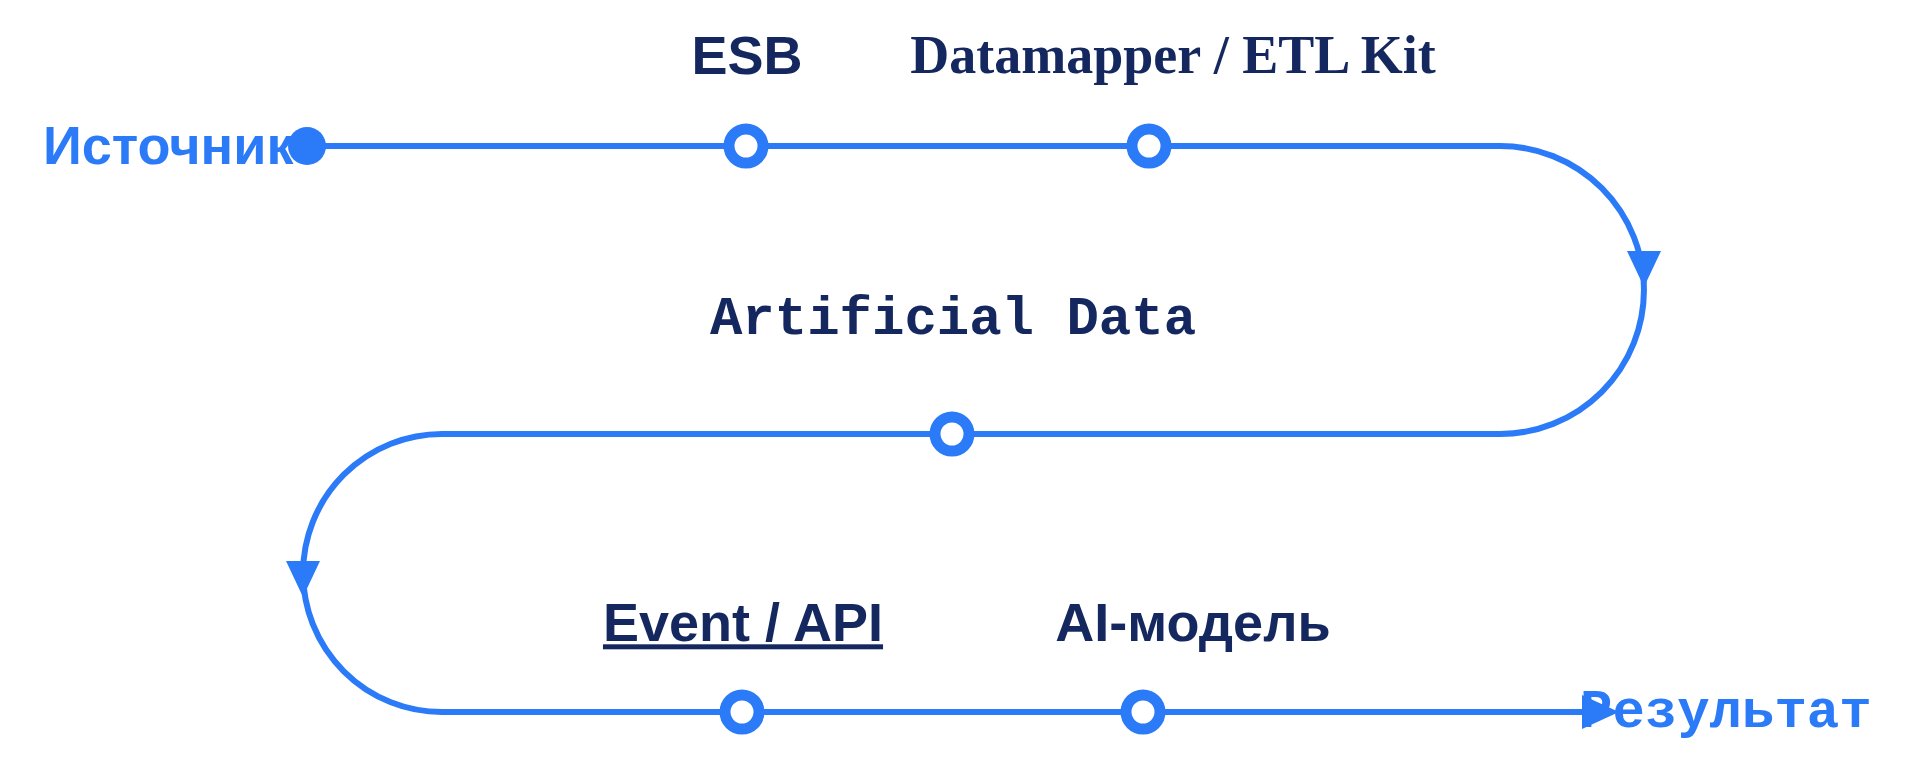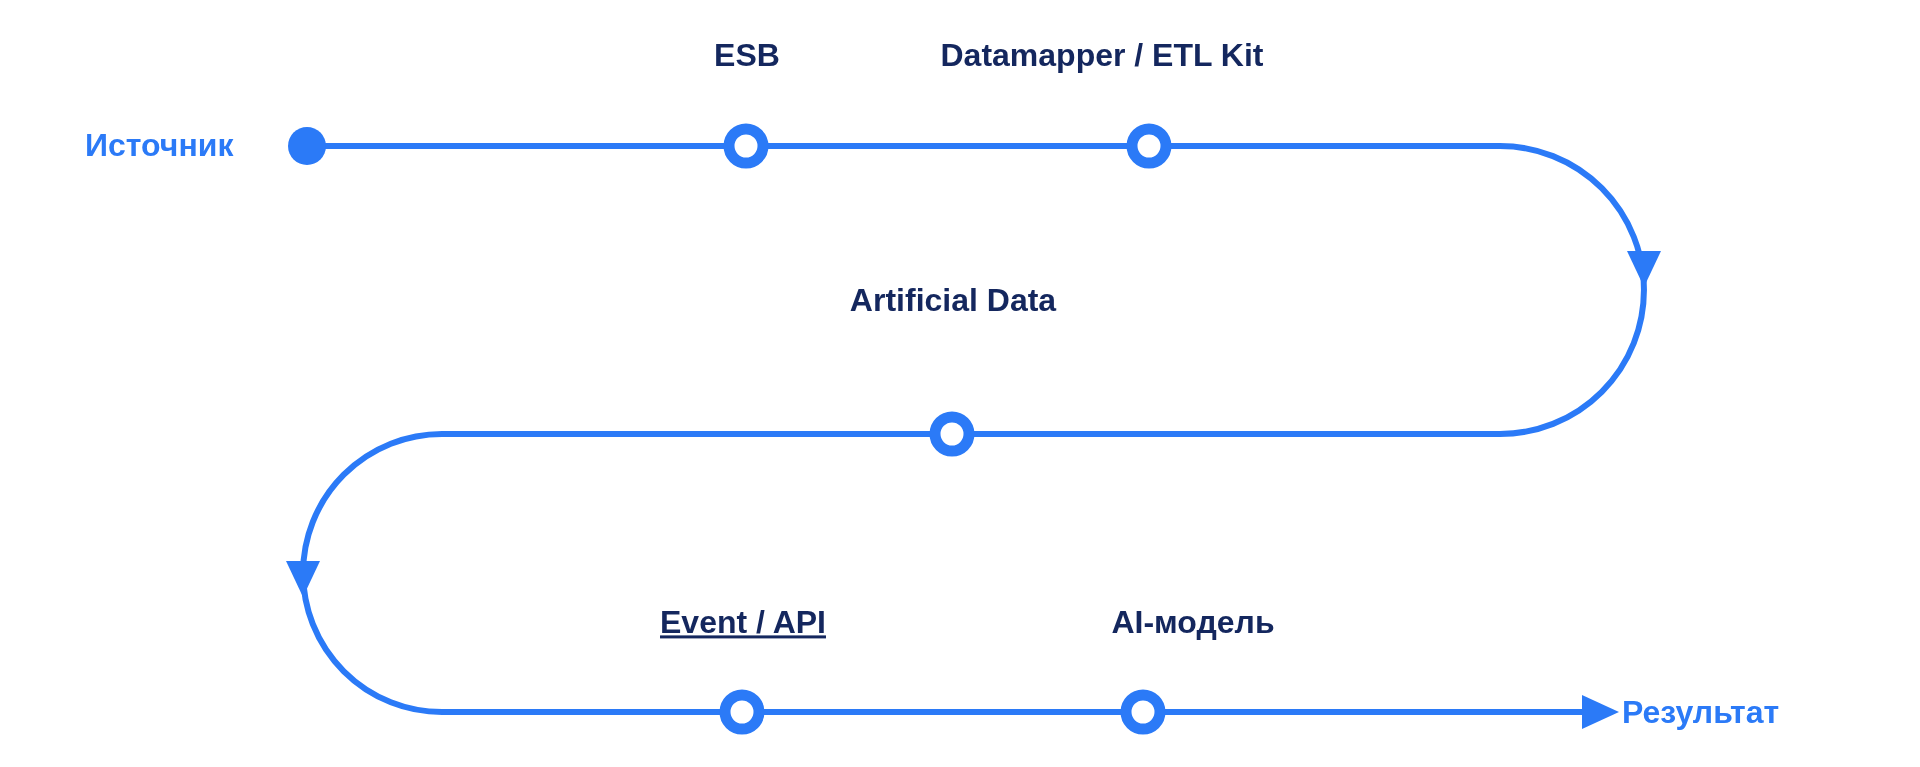--- a/index.html
+++ b/index.html
@@ -20,7 +20,7 @@
   .lbl {
     position: absolute;
     font-weight: 700;
-    font-size: 32px;
+    font-size: 54px;
     white-space: nowrap;
     line-height: 1.1;
   }

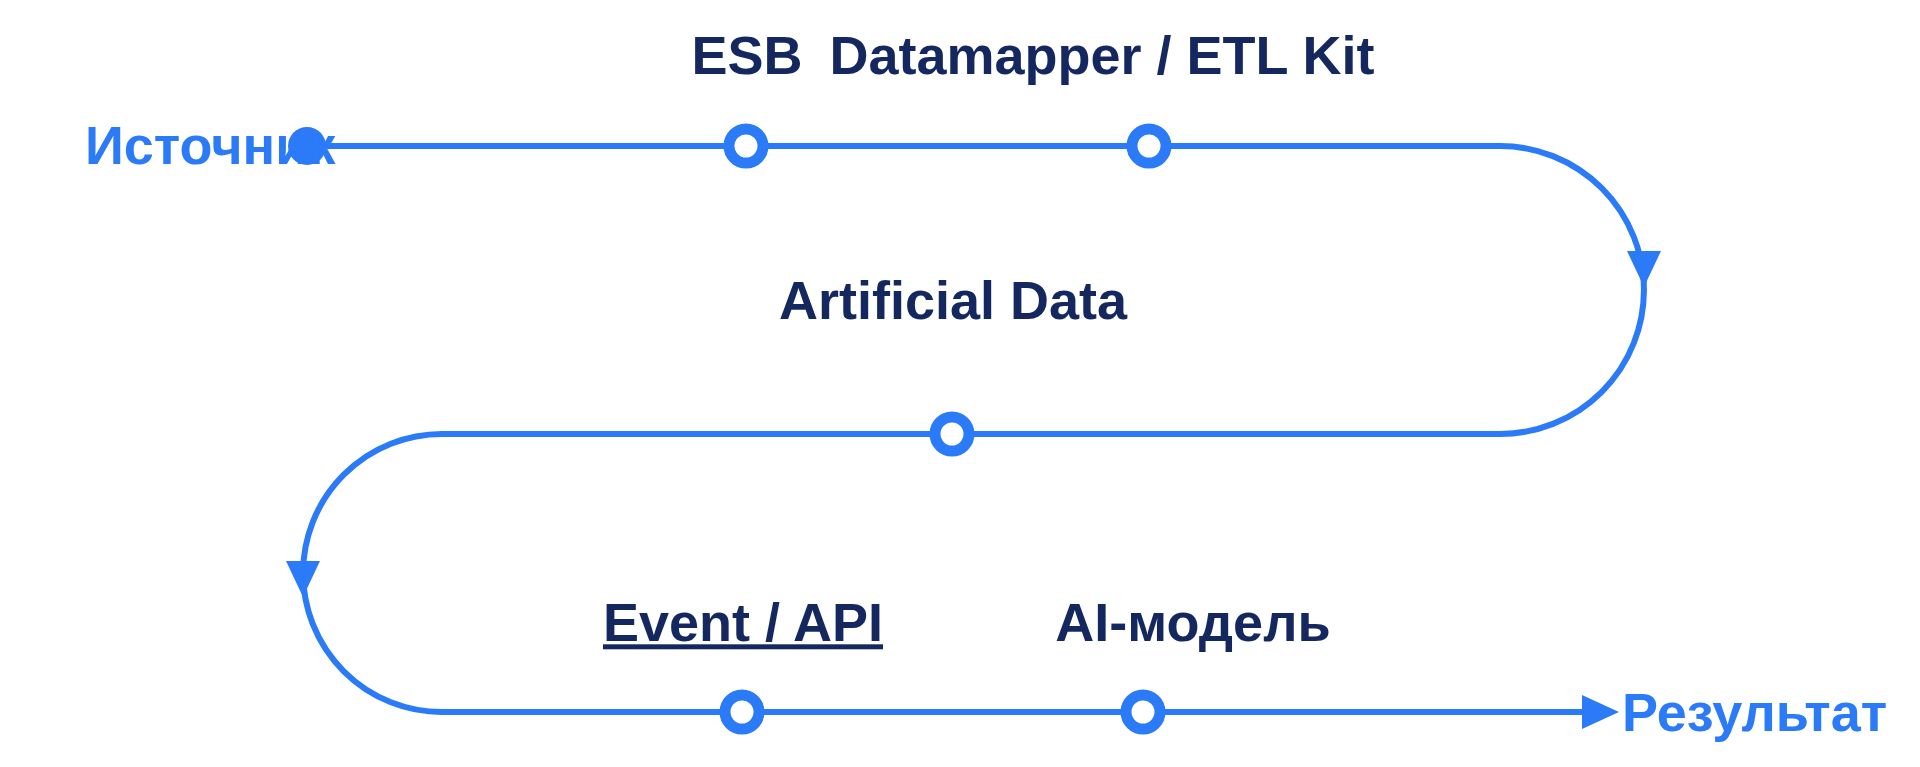--- a/index.html
+++ b/index.html
@@ -56,7 +56,7 @@
 
   <div class="lbl navy center" style="left:747px; top:56px;">ESB</div>
 
-  <div class="lbl navy center" style="left:1102px; top:56px;">Datamapper / ETL Kit</div>
+  <div class="lbl navy center" style="left:1173px; top:56px;font-family:Liberation Serif, serif;">Datamapper / ETL Kit</div>
 
   <div class="lbl navy center adf-block" style="left:953px; top:300px;">
     <div>Artificial Data</div>

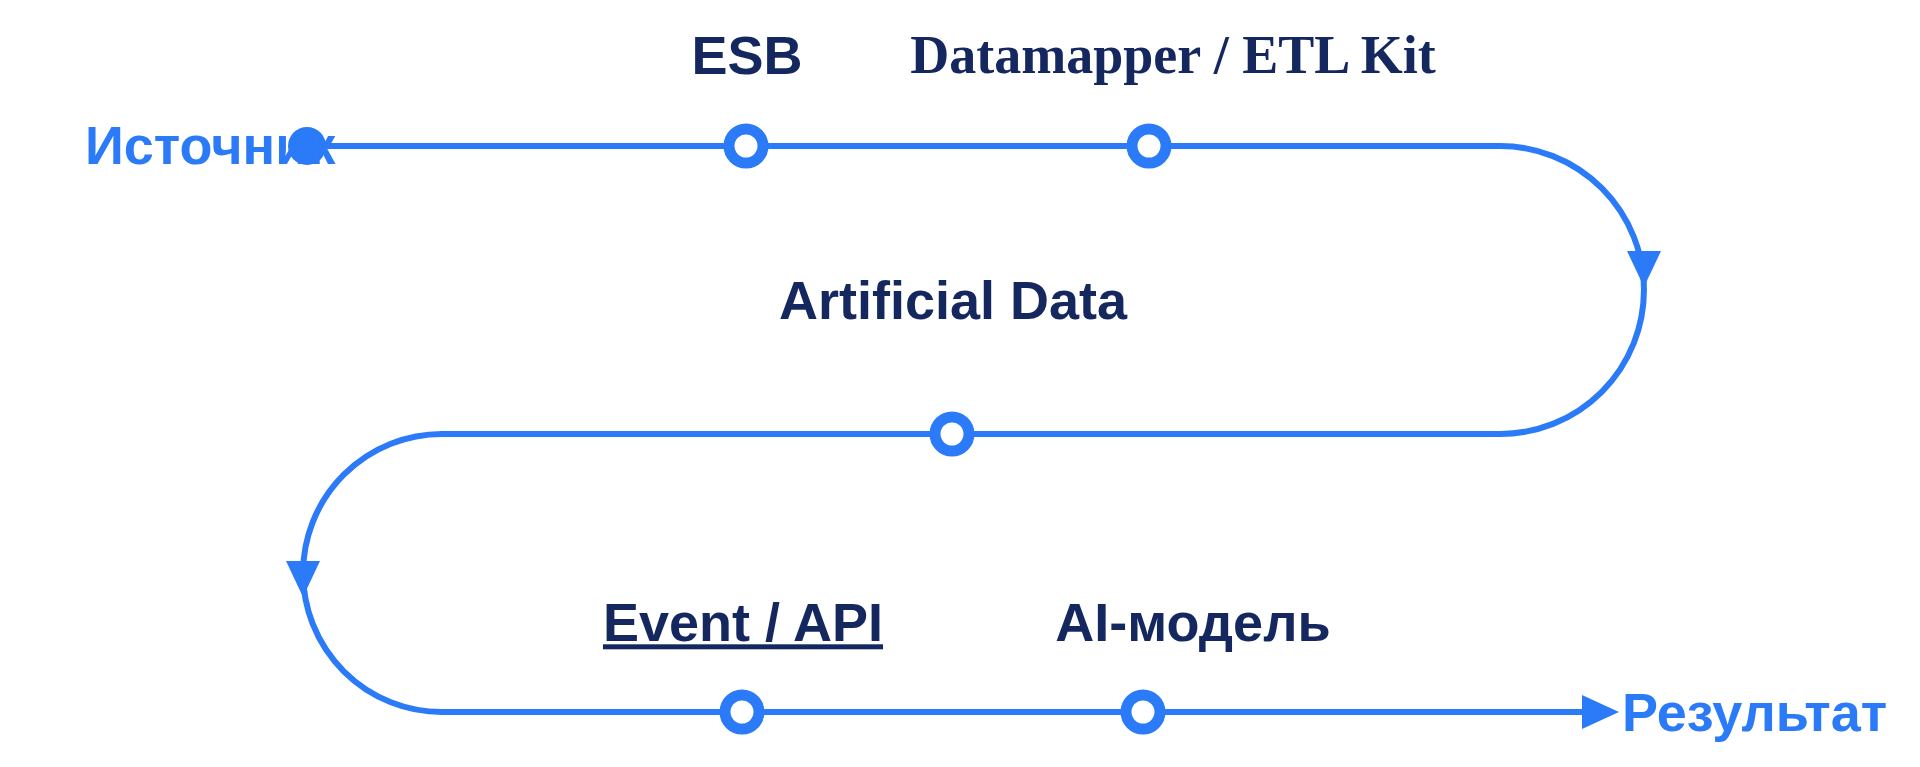--- a/index.html
+++ b/index.html
@@ -27,7 +27,7 @@
   .lbl.navy { color: #14275e; }
   .lbl.blue { color: #2b7af7; }
   .lbl.center { transform: translate(-50%, -50%); text-align: center; }
-  .lbl.vcenter { transform: translateY(-50%); margin-left: 42px; }
+  .lbl.vcenter { transform: translateY(-50%); }
   .adf-block { line-height: 50px; }
 </style>
 </head>

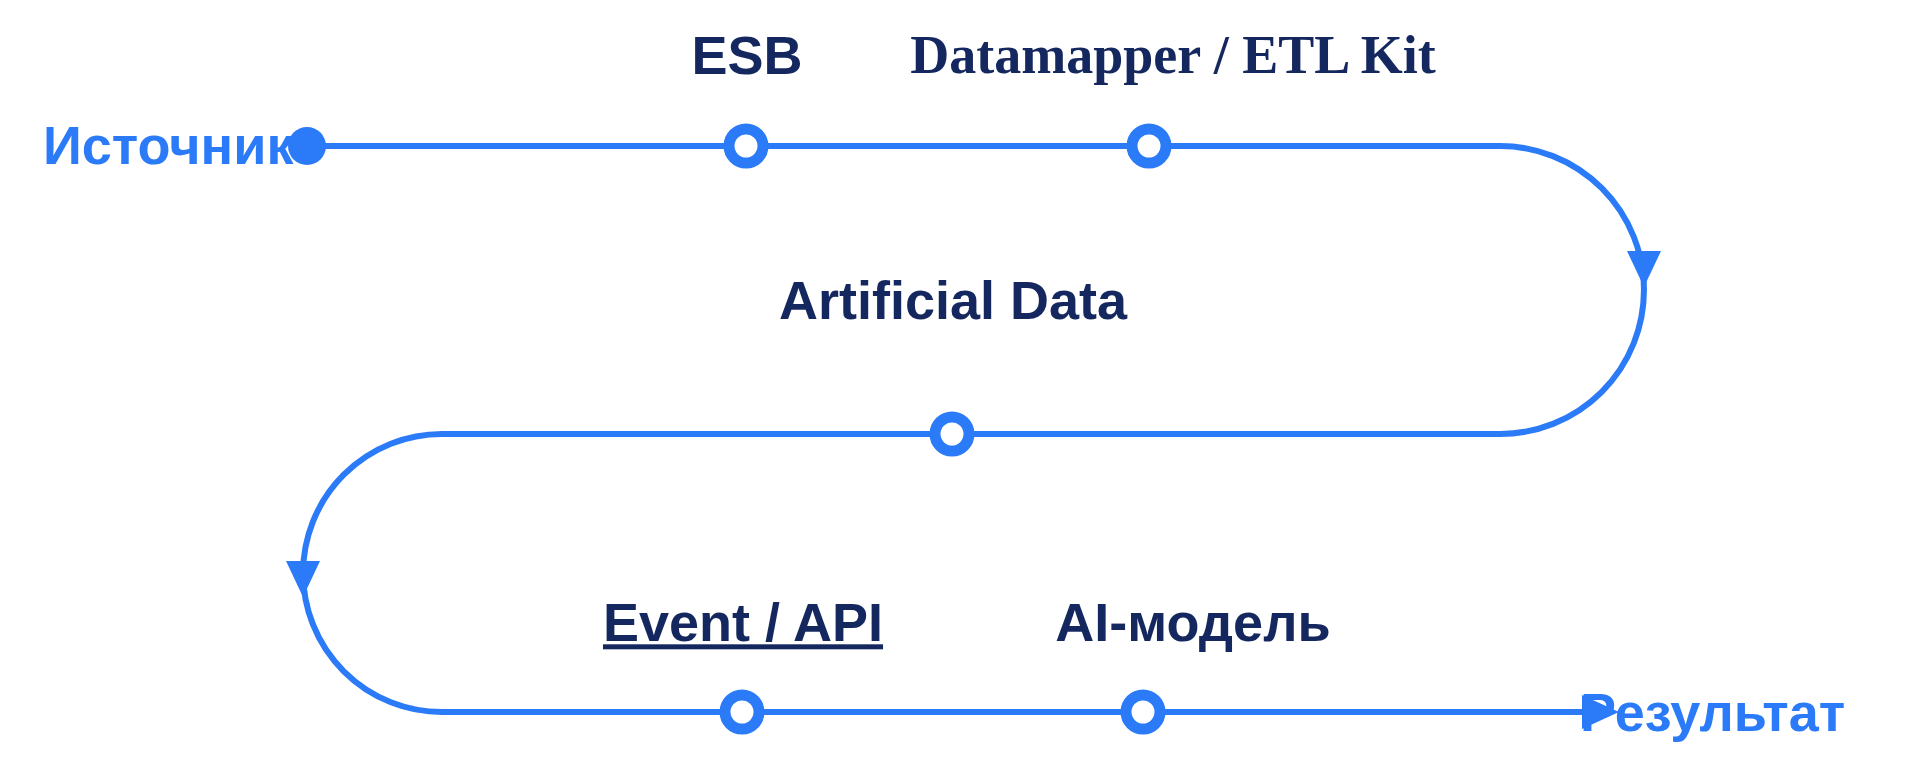--- a/index.html
+++ b/index.html
@@ -58,7 +58,7 @@
 
   <div class="lbl navy center" style="left:1173px; top:56px;font-family:Liberation Serif, serif;">Datamapper / ETL Kit</div>
 
-  <div class="lbl navy center adf-block" style="left:953px; top:300px;">
+  <div class="lbl navy center adf-block" style="left:953px; top:320px;font-family:Liberation Mono, monospace;">
     <div>Artificial Data</div>
   </div>
 

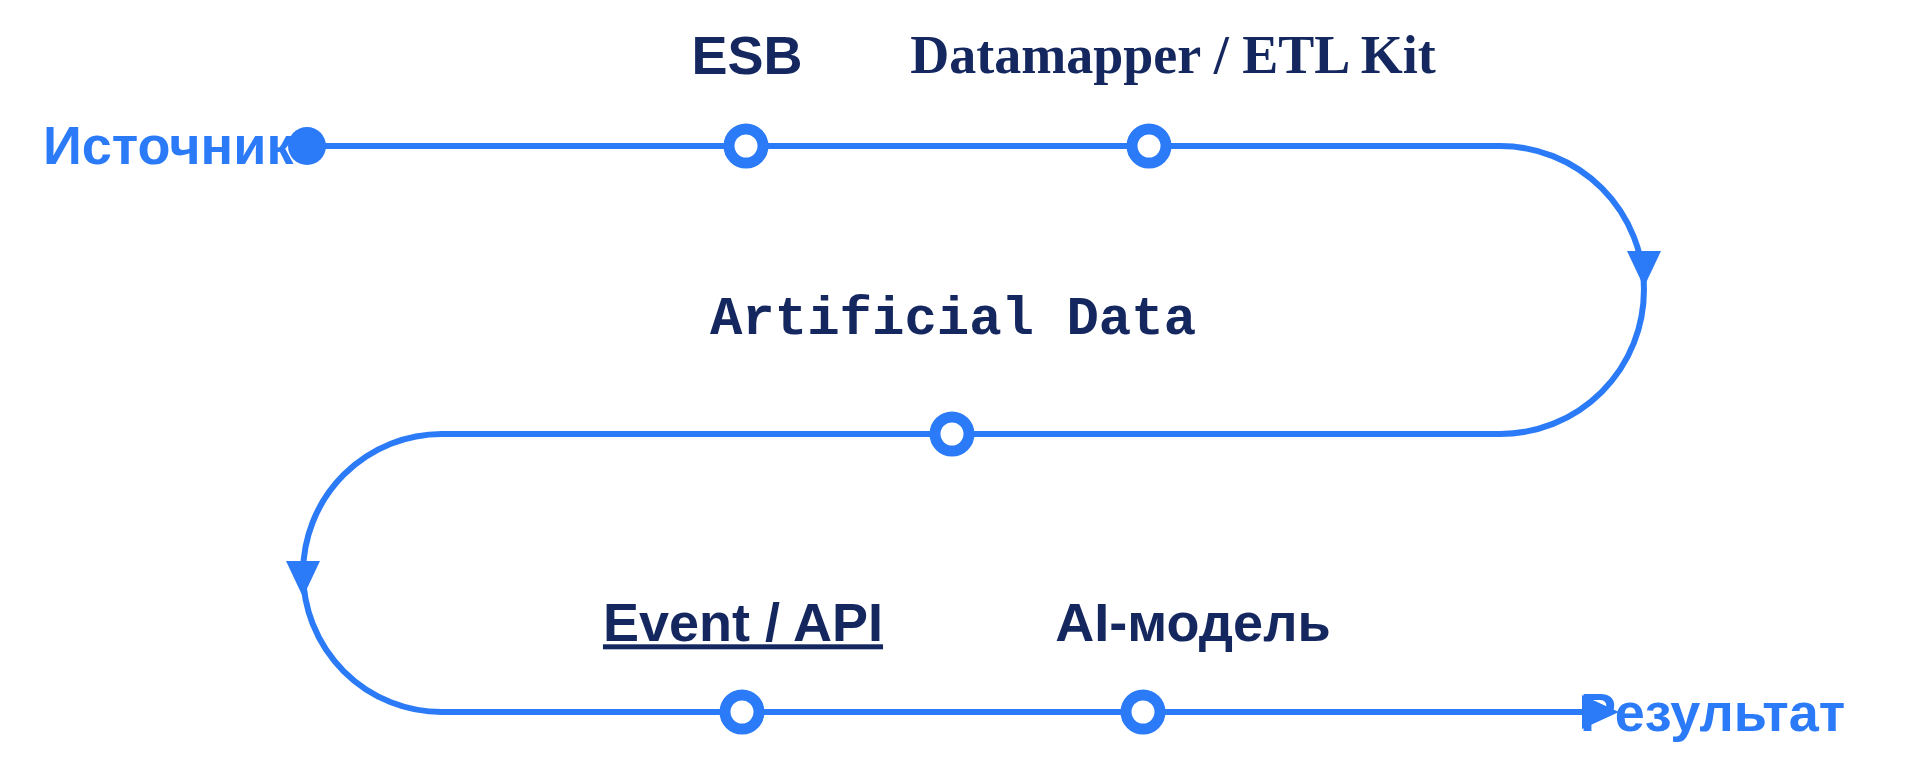--- a/index.html
+++ b/index.html
@@ -66,7 +66,7 @@
 
   <div class="lbl navy center" style="left:1193px; top:623px;">AI-модель</div>
 
-  <div class="lbl blue vcenter" style="left:1580px; top:713px;">Результат</div>
+  <div class="lbl blue vcenter" style="left:1580px; top:713px;font-family:Liberation Mono, monospace;">Результат</div>
 
 </div>
 

